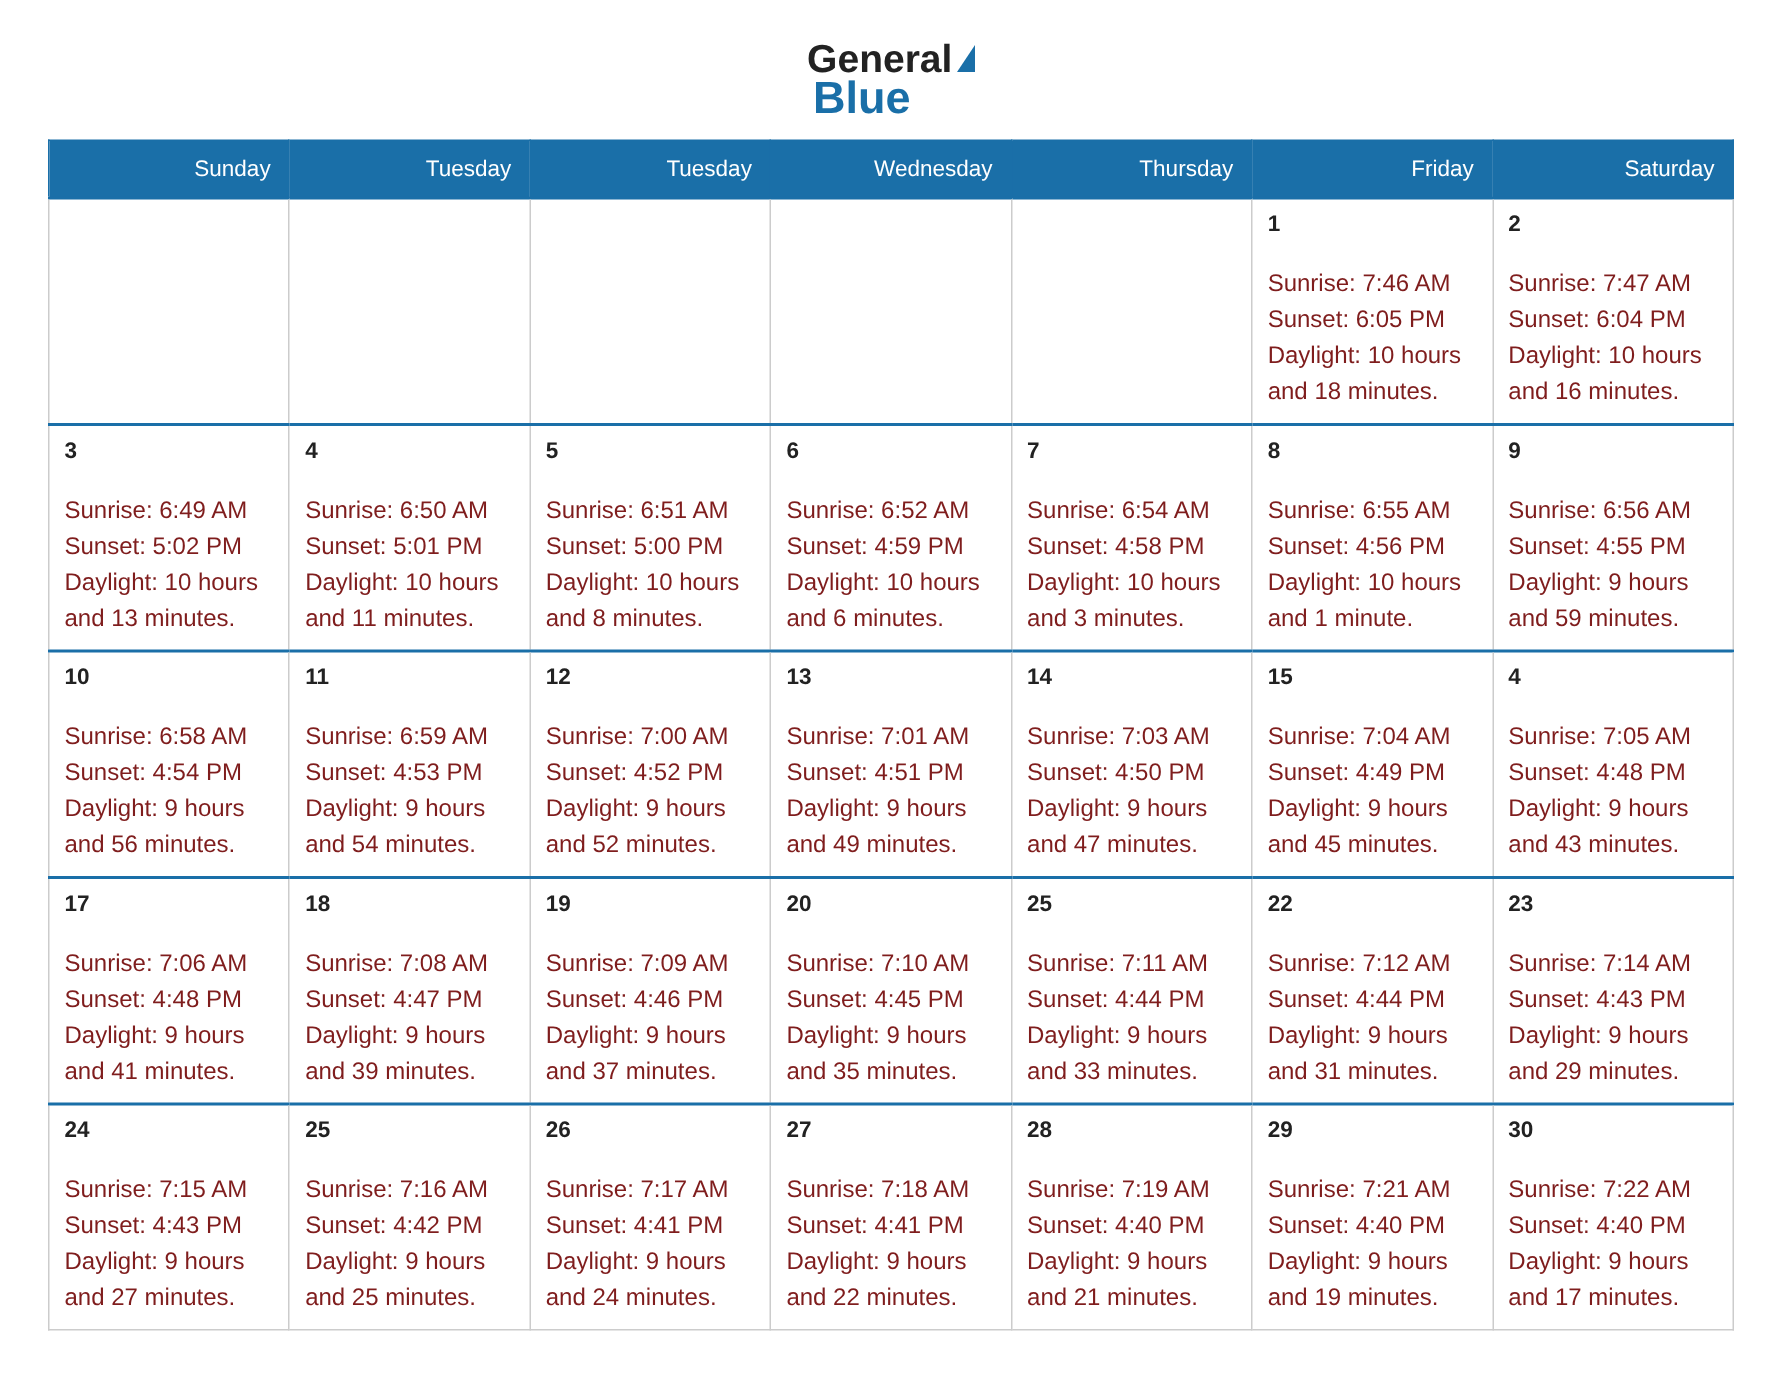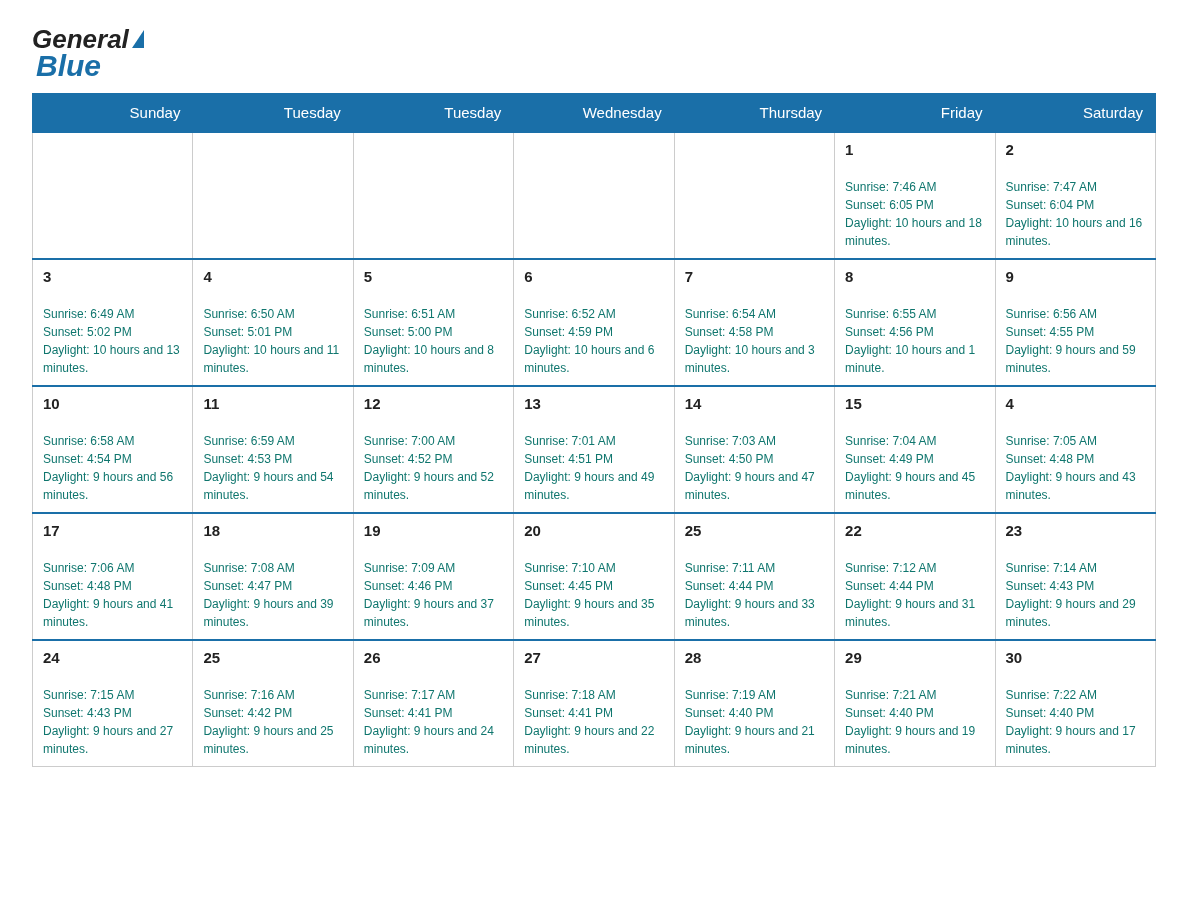--- a/index.html
+++ b/index.html
@@ -13,9 +13,8 @@
     .header-row {
       display: flex;
       align-items: flex-start;
-      justify-content: space-between;
+      justify-content: center;
       margin-bottom: 8px;
-      font-style: italic;
     }
     .logo-area {
       display: flex;

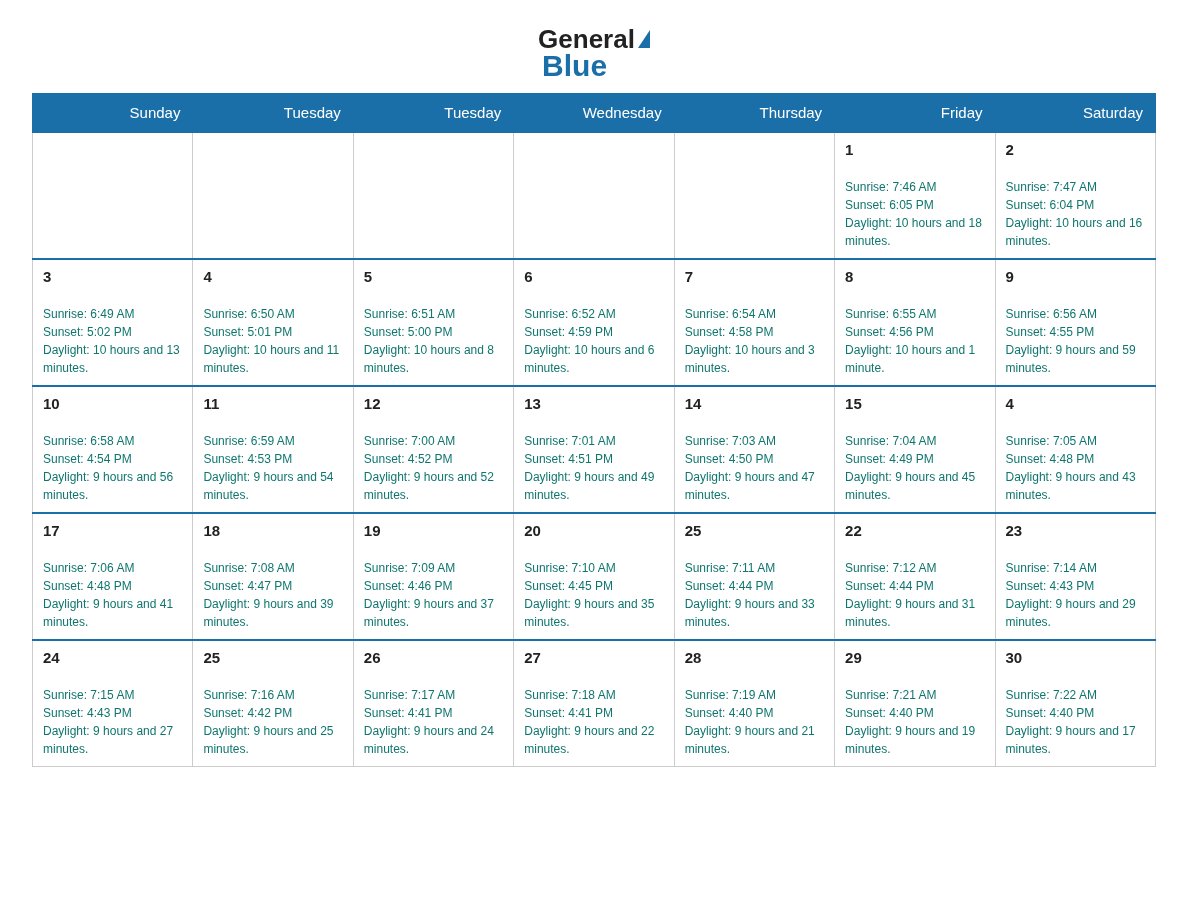--- a/index.html
+++ b/index.html
@@ -73,8 +73,8 @@
       margin-bottom: 4px;
     }
     .day-info {
-      font-size: 12px;
-      color: #0f766e;
+      font-size: 16px;
+      color: #7f1d1d;
       line-height: 1.5;
       margin-top: 20px;
     }

